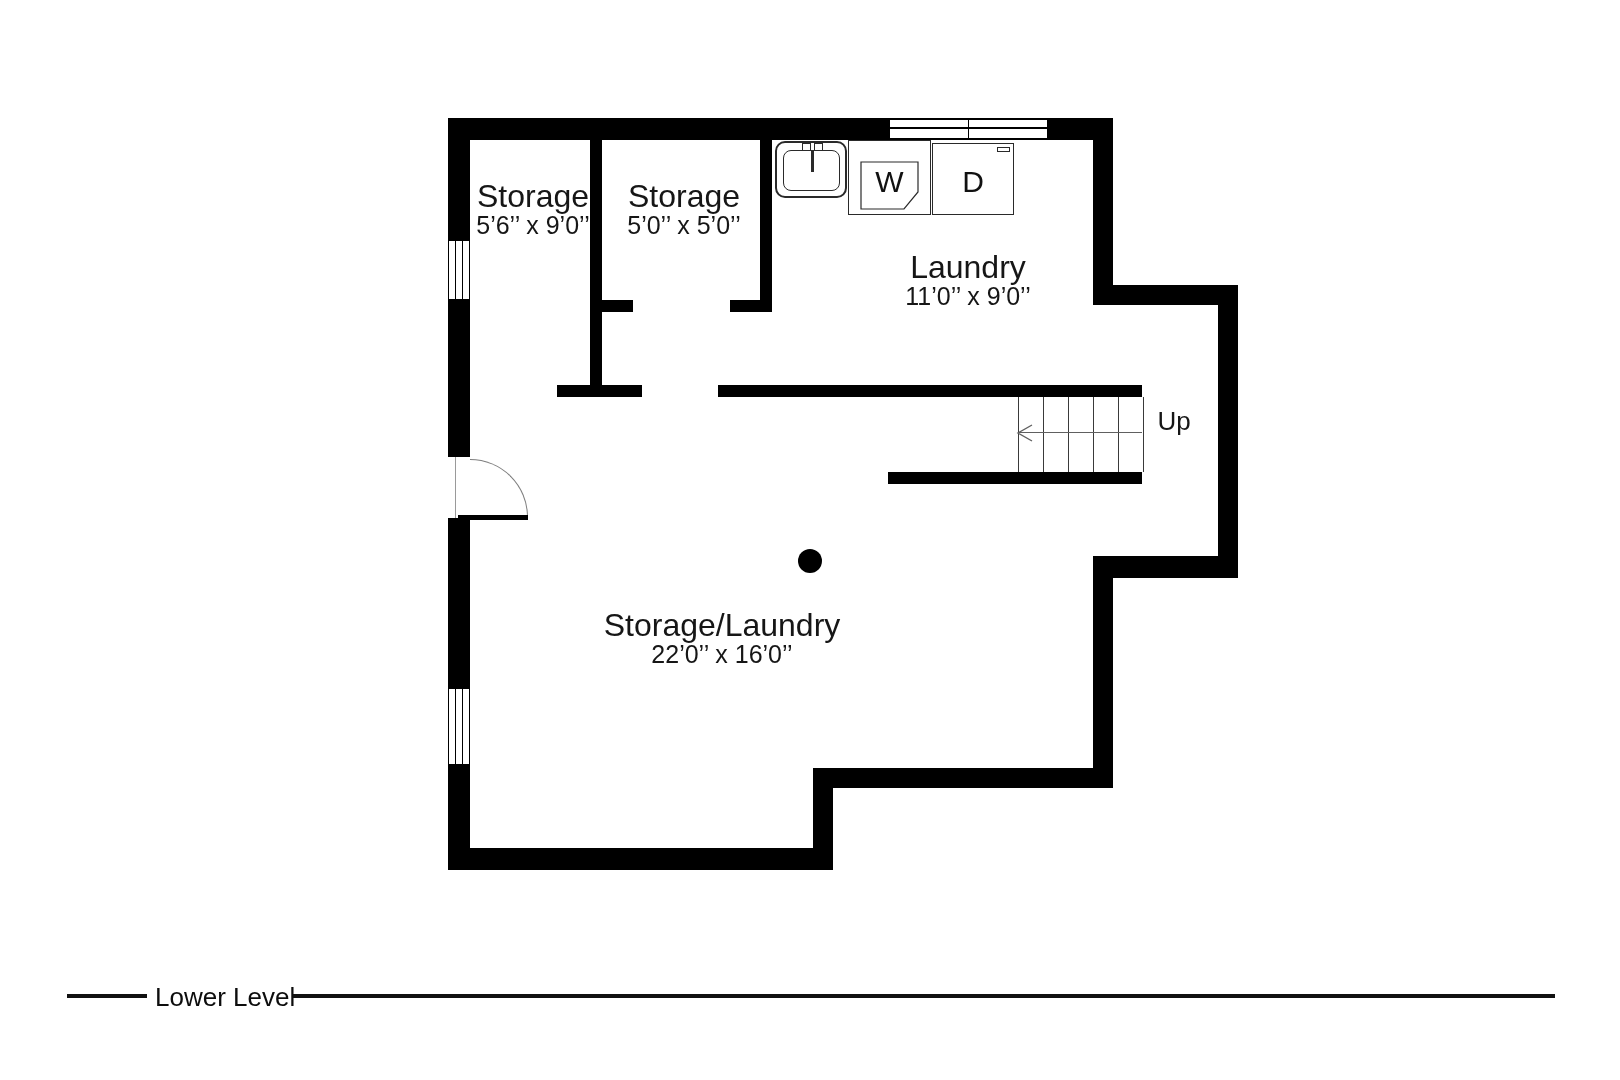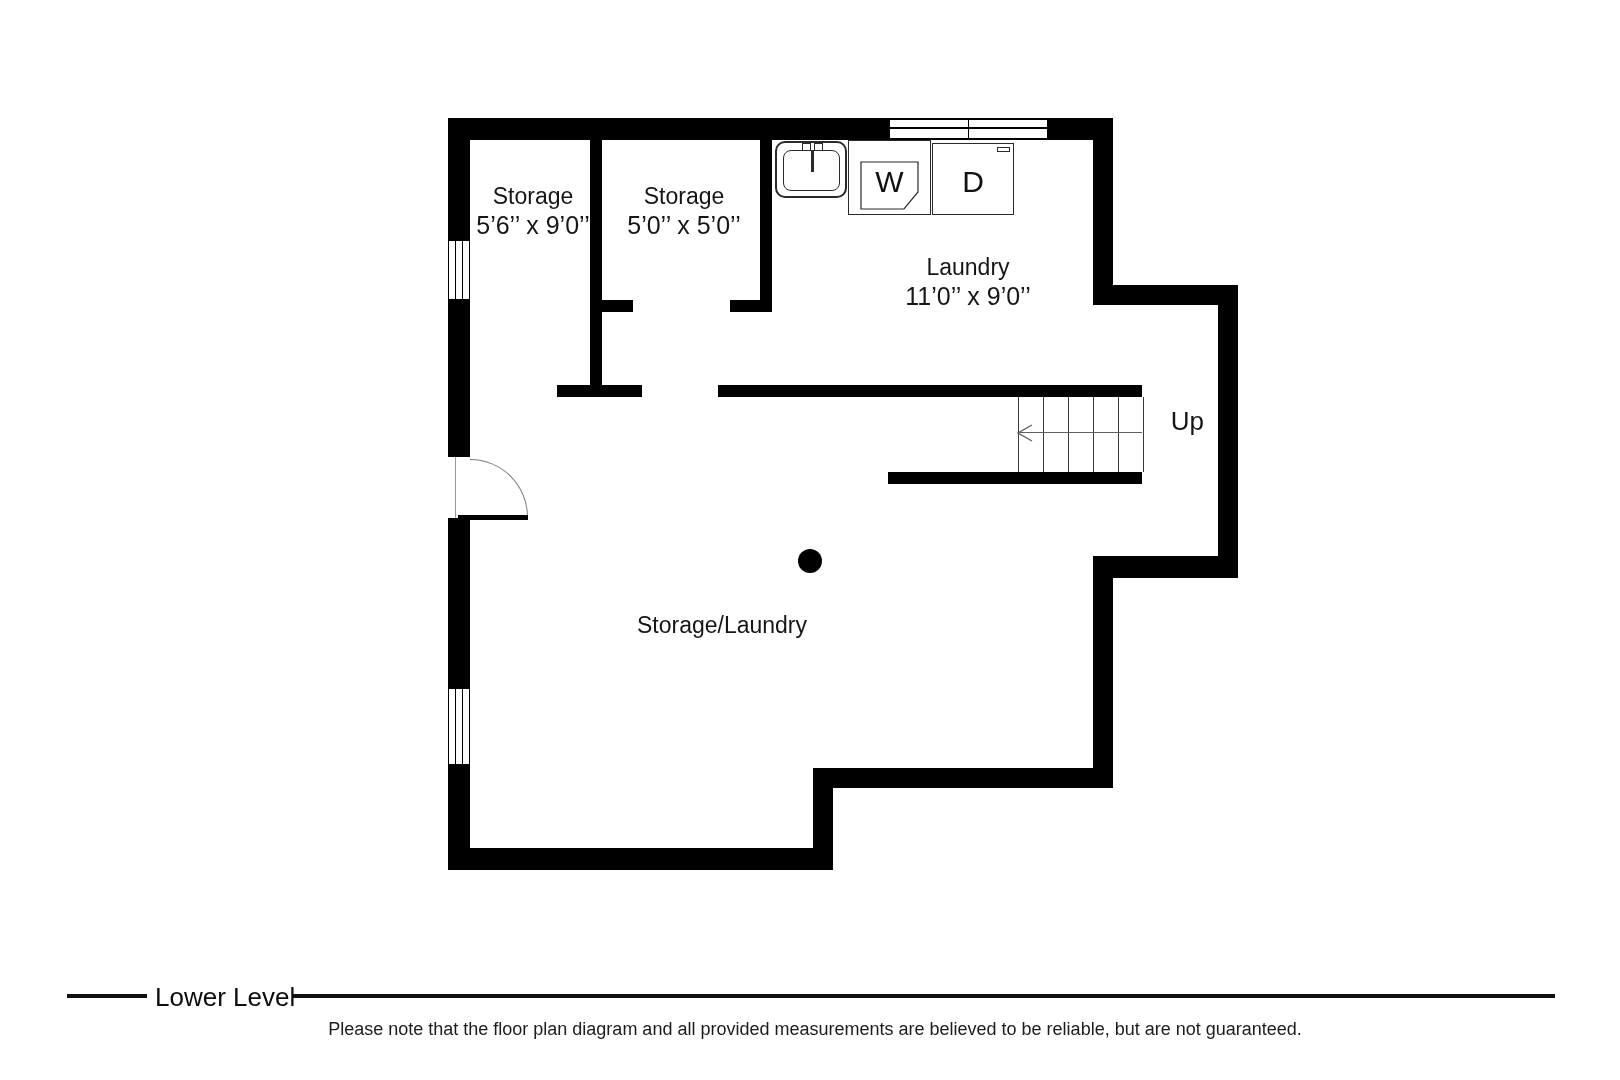--- a/index.html
+++ b/index.html
@@ -7,7 +7,7 @@
           font-family:"Liberation Sans", sans-serif;color:#161616;}
   .w{position:absolute;background:#000;}
   .lbl{position:absolute;text-align:center;color:#161616;}
-  .lbl .name{font-size:23px;line-height:29px;}
+  .lbl .name{font-size:32px;line-height:29px;}
   .lbl .dims{font-size:25px;line-height:29px;}
   .win{position:absolute;background:#fff;}
   .vline{position:absolute;background:#000;width:1px;}

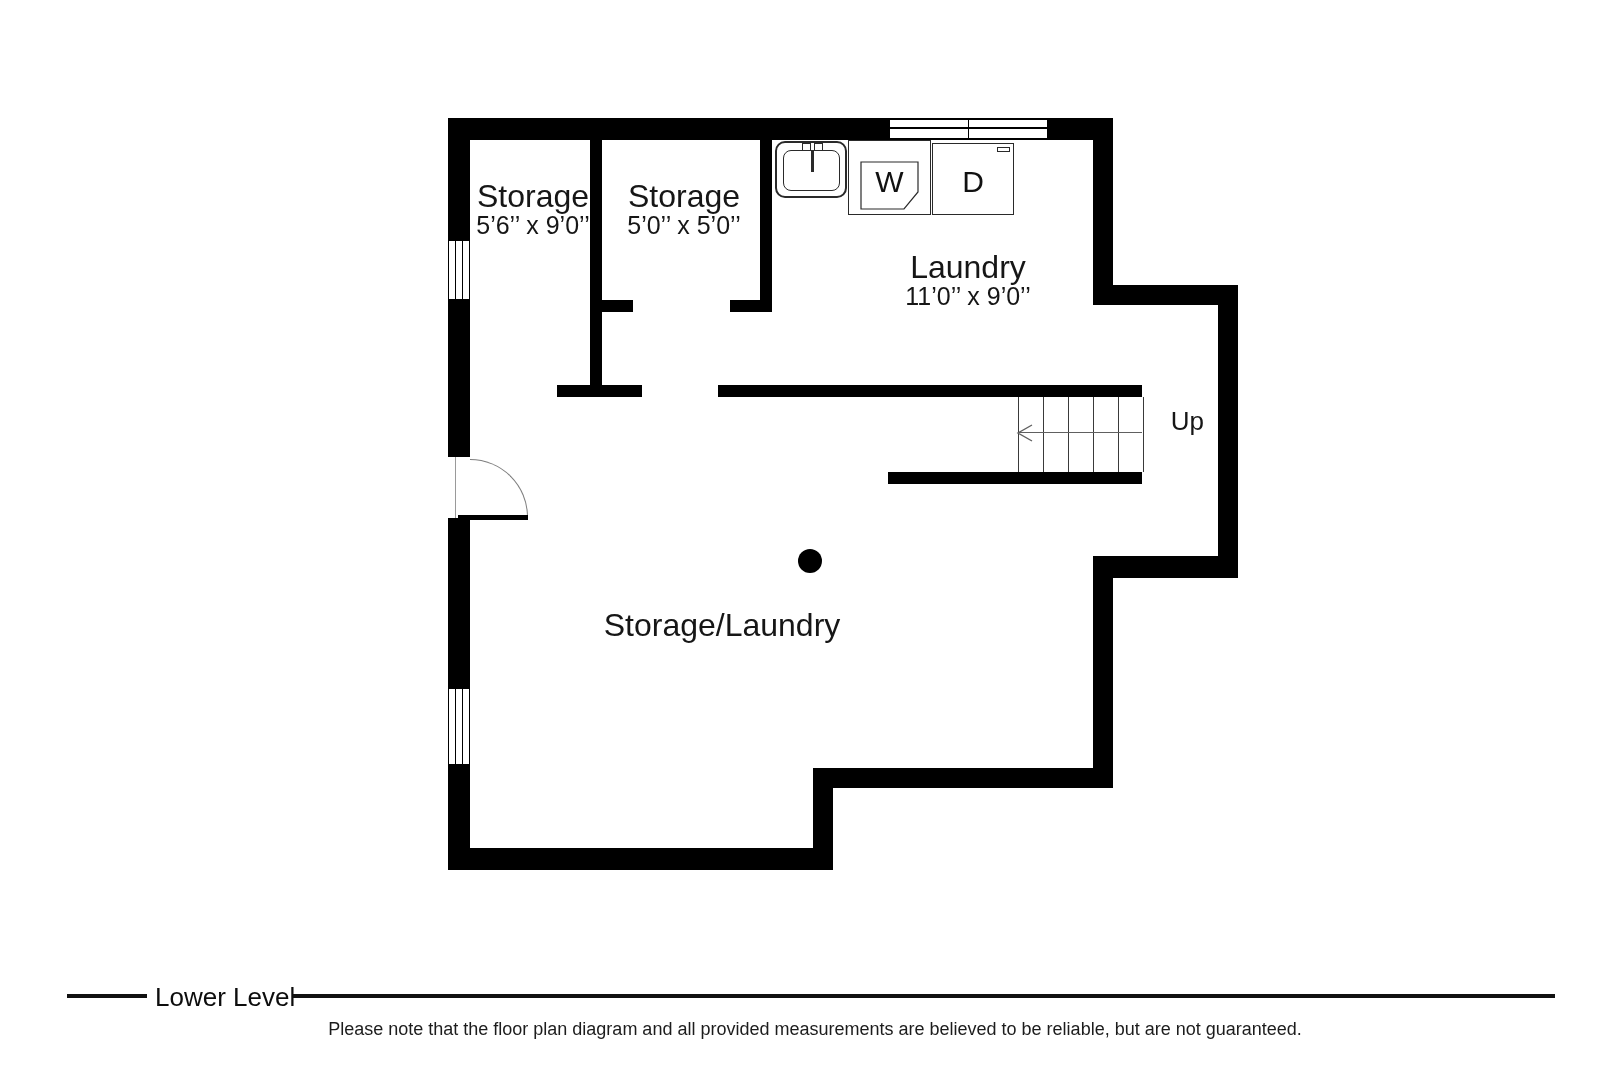--- a/index.html
+++ b/index.html
@@ -79,7 +79,7 @@
   <svg style="position:absolute;left:1014px;top:423px;" width="20" height="20">
     <path d="M18 2 L4 10 L18 18" fill="none" stroke="#606060" stroke-width="1.4"></path>
   </svg>
-  <div class="lbl" style="left:1144px;top:407px;width:60px;text-align:right;">
+  <div class="lbl" style="left:1144px;top:407px;width:60px;text-align:center;">
     <span class="name" style="font-size:26px;">Up</span>
   </div>
 

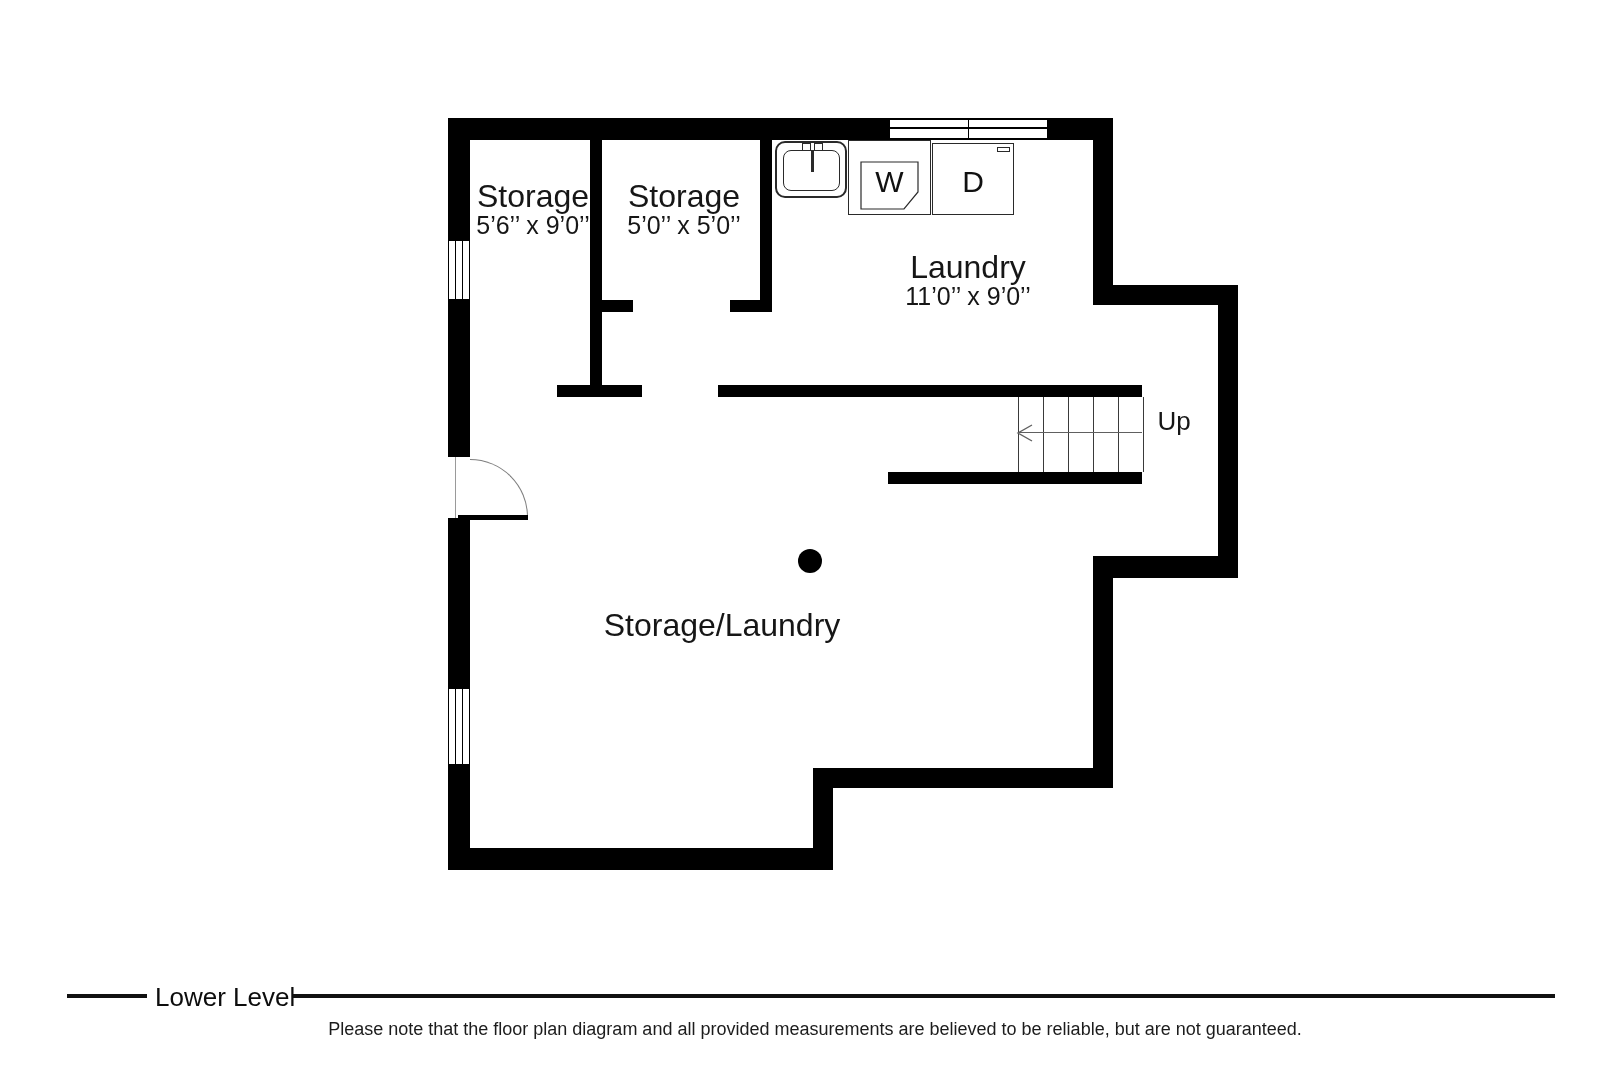--- a/index.html
+++ b/index.html
@@ -119,6 +119,7 @@
   </div>
   <div class="lbl" style="left:592px;top:611px;width:260px;">
     <div class="name">Storage/Laundry</div>
+    <div class="dims">22’0’’ x 16’0’’</div>
   </div>
 
   <div class="footer-line" style="left:67px;top:994px;width:80px;"></div>

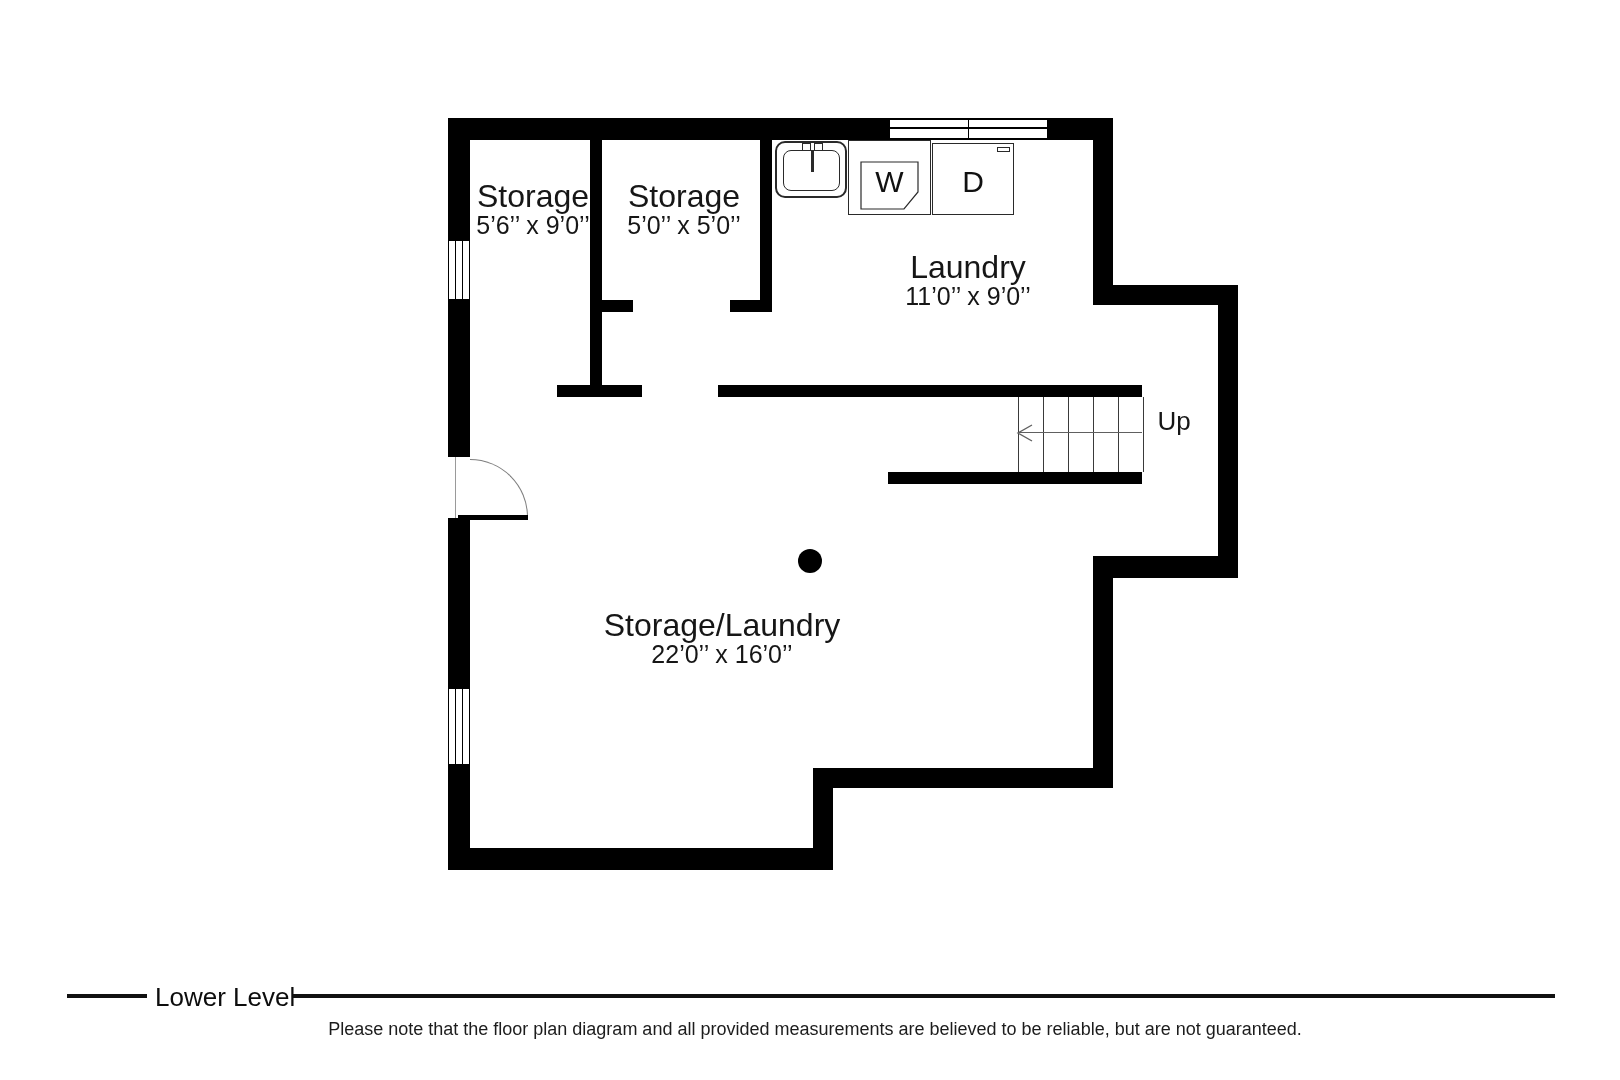--- a/index.html
+++ b/index.html
@@ -129,7 +129,6 @@
   <div class="footer-line" style="left:293px;top:994px;width:1262px;"></div>
 
   <div class="disclaimer" style="left:110px;top:1019px;width:1410px;">
-    <div>Please note that the floor plan diagram and all provided measurements are believed to be reliable, but are not guaranteed.</div>
   </div>
 
 </div>

